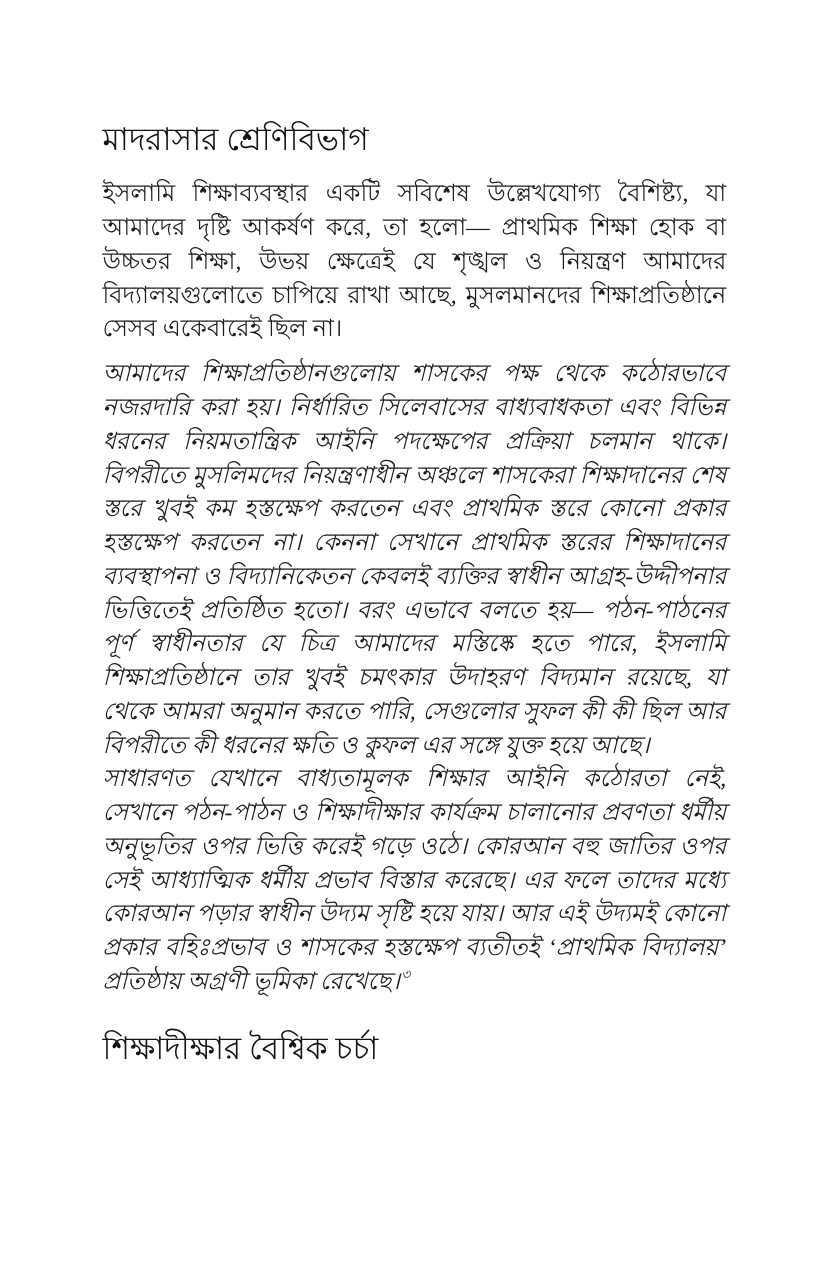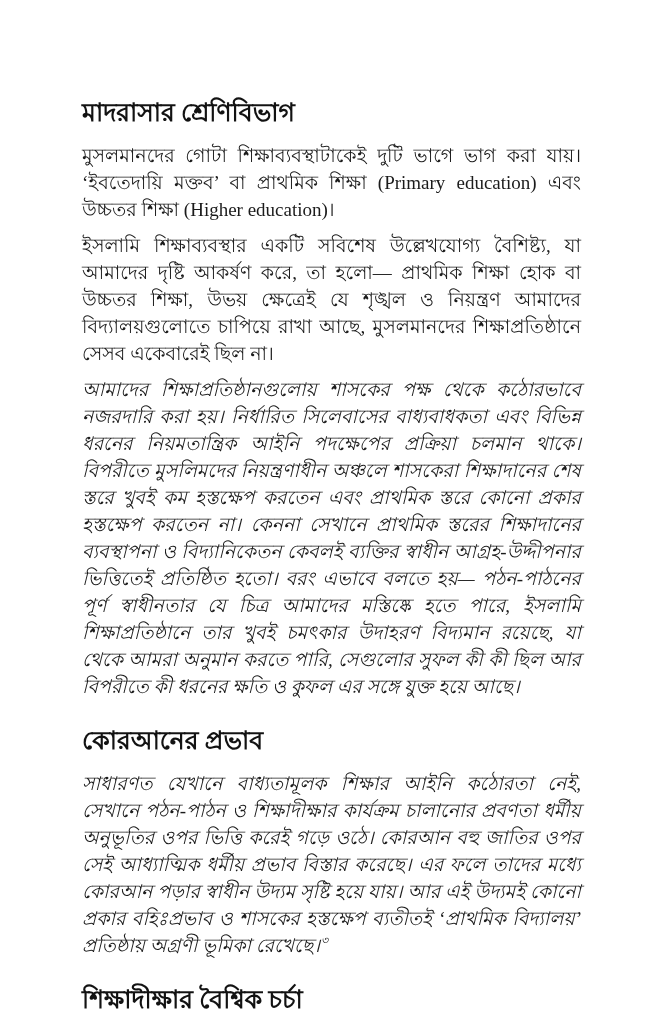--- a/index.html
+++ b/index.html
@@ -29,7 +29,7 @@
 
   h2.section-heading {
     font-size: 25px;
-    font-weight: 700;
+    font-weight: 400;
     color: #121212;
     line-height: 1.35;
     margin-bottom: 12px;

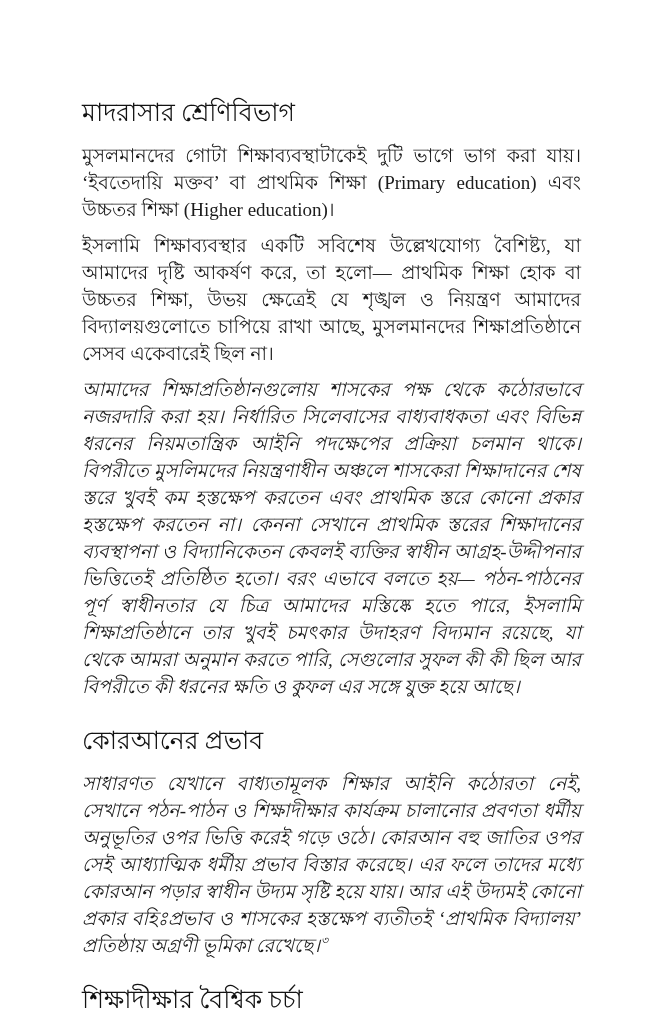--- a/index.html
+++ b/index.html
@@ -64,7 +64,6 @@
 
   <section class="block">
     <h2 class="section-heading">মাদরাসার শ্রেণিবিভাগ</h2>
-    <p class="body-para">মুসলমানদের গোটা শিক্ষাব্যবস্থাটাকেই দুটি ভাগে ভাগ করা যায়। ‘ইবতেদায়ি মক্তব’ বা প্রাথমিক শিক্ষা (Primary education) এবং উচ্চতর শিক্ষা (Higher education)।</p>
     <p class="body-para">ইসলামি শিক্ষাব্যবস্থার একটি সবিশেষ উল্লেখযোগ্য বৈশিষ্ট্য, যা আমাদের দৃষ্টি আকর্ষণ করে, তা হলো— প্রাথমিক শিক্ষা হোক বা উচ্চতর শিক্ষা, উভয় ক্ষেত্রেই যে শৃঙ্খল ও নিয়ন্ত্রণ আমাদের বিদ্যালয়গুলোতে চাপিয়ে রাখা আছে, মুসলমানদের শিক্ষাপ্রতিষ্ঠানে সেসব একেবারেই ছিল না।</p>
     <p class="body-para">আমাদের শিক্ষাপ্রতিষ্ঠানগুলোয় শাসকের পক্ষ থেকে কঠোরভাবে নজরদারি করা হয়। নির্ধারিত সিলেবাসের বাধ্যবাধকতা এবং বিভিন্ন ধরনের নিয়মতান্ত্রিক আইনি পদক্ষেপের প্রক্রিয়া চলমান থাকে। বিপরীতে মুসলিমদের নিয়ন্ত্রণাধীন অঞ্চলে শাসকেরা শিক্ষাদানের শেষ স্তরে খুবই কম হস্তক্ষেপ করতেন এবং প্রাথমিক স্তরে কোনো প্রকার হস্তক্ষেপ করতেন না। কেননা সেখানে প্রাথমিক স্তরের শিক্ষাদানের ব্যবস্থাপনা ও বিদ্যানিকেতন কেবলই ব্যক্তির স্বাধীন আগ্রহ-উদ্দীপনার ভিত্তিতেই প্রতিষ্ঠিত হতো। বরং এভাবে বলতে হয়— পঠন-পাঠনের পূর্ণ স্বাধীনতার যে চিত্র আমাদের মস্তিষ্কে হতে পারে, ইসলামি শিক্ষাপ্রতিষ্ঠানে তার খুবই চমৎকার উদাহরণ বিদ্যমান রয়েছে, যা থেকে আমরা অনুমান করতে পারি, সেগুলোর সুফল কী কী ছিল আর বিপরীতে কী ধরনের ক্ষতি ও কুফল এর সঙ্গে যুক্ত হয়ে আছে।</p>
   </section>

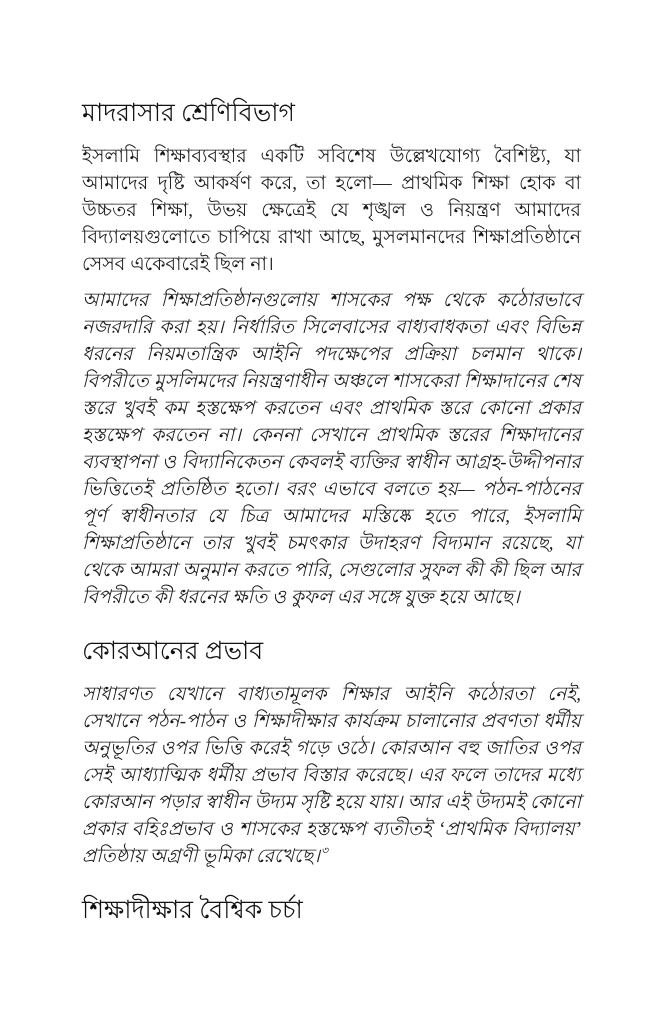--- a/index.html
+++ b/index.html
@@ -69,7 +69,6 @@
   </section>
 
   <section class="block">
-    <h2 class="section-heading">কোরআনের প্রভাব</h2>
     <p class="body-para">
       <span>সাধারণত যেখানে বাধ্যতামূলক শিক্ষার আইনি কঠোরতা নেই, সেখানে পঠন-পাঠন ও শিক্ষাদীক্ষার কার্যক্রম চালানোর প্রবণতা ধর্মীয় অনুভূতির ওপর ভিত্তি করেই গড়ে ওঠে। কোরআন বহু জাতির ওপর সেই আধ্যাত্মিক ধর্মীয় প্রভাব বিস্তার করেছে। এর ফলে তাদের মধ্যে কোরআন পড়ার স্বাধীন উদ্যম সৃষ্টি হয়ে যায়। আর এই উদ্যমই কোনো প্রকার বহিঃপ্রভাব ও শাসকের হস্তক্ষেপ ব্যতীতই ‘প্রাথমিক বিদ্যালয়’ প্রতিষ্ঠায় অগ্রণী ভূমিকা রেখেছে।</span><sup class="footnote-ref">৩</sup>
     </p>

